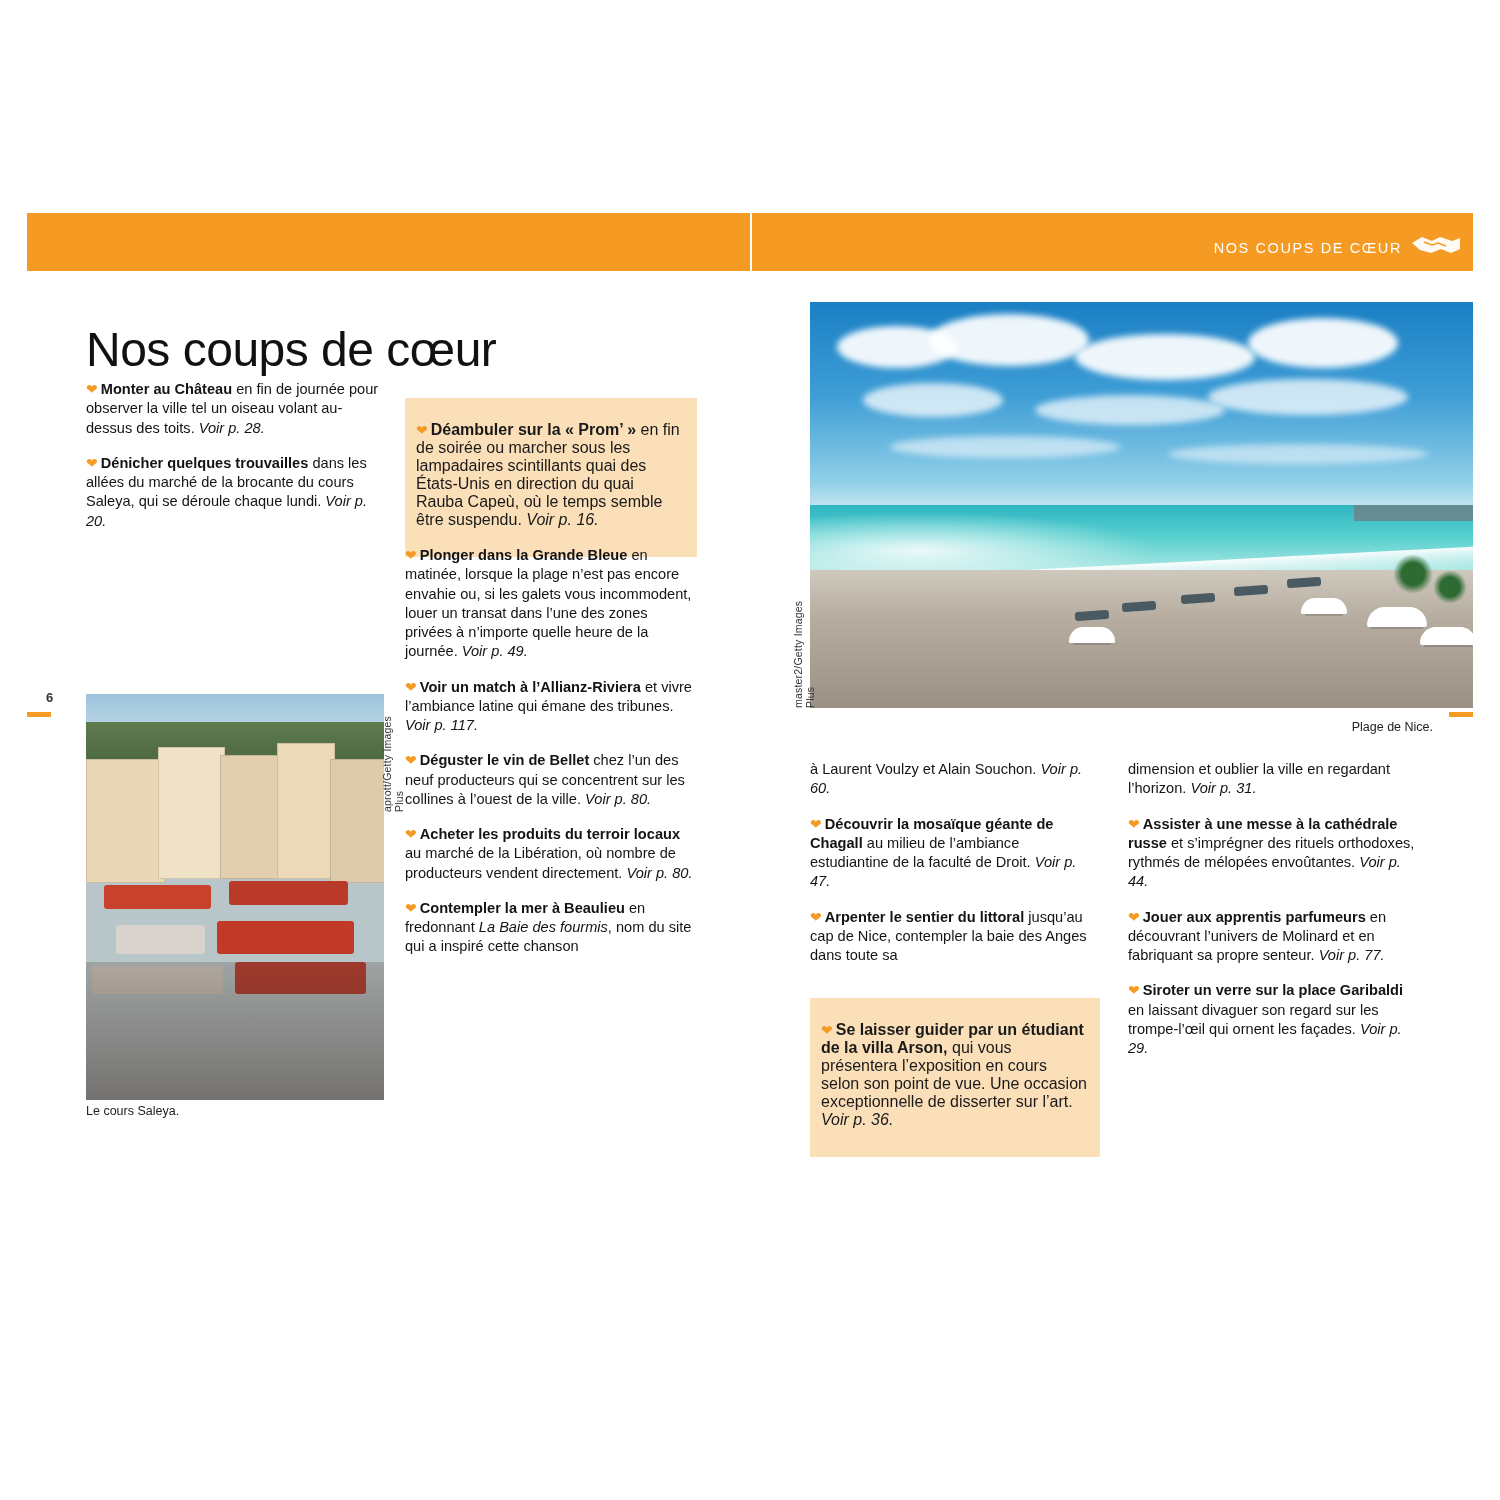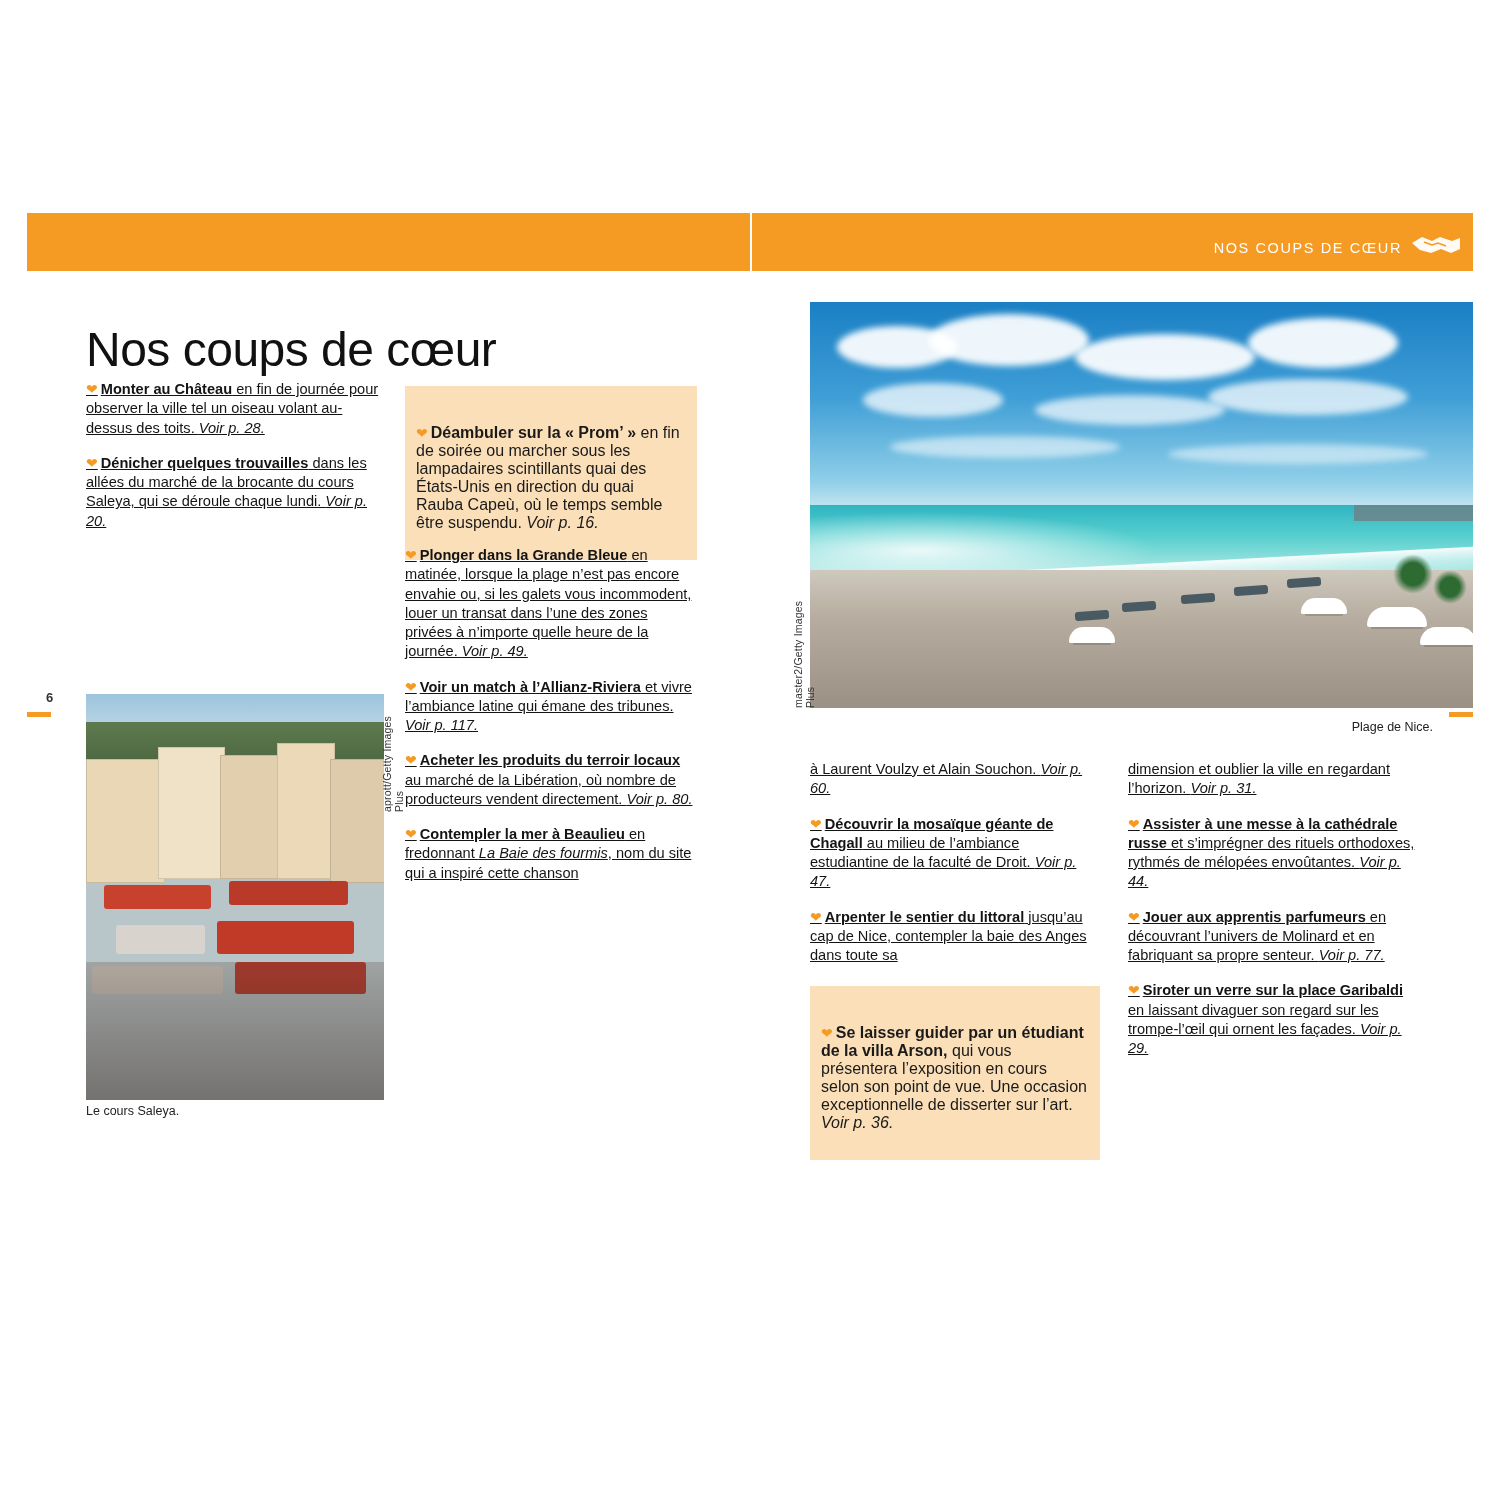--- a/index.html
+++ b/index.html
@@ -96,7 +96,7 @@
   }
   .col-1 { left: 86px; top: 380px; width: 296px; }
 
-  .item { margin-bottom: 16px; text-decoration: underline; }
+  .item { margin-bottom: 16px; }
   .item p { margin: 0; }
   b { font-weight: bold; }
   i { font-style: italic; }

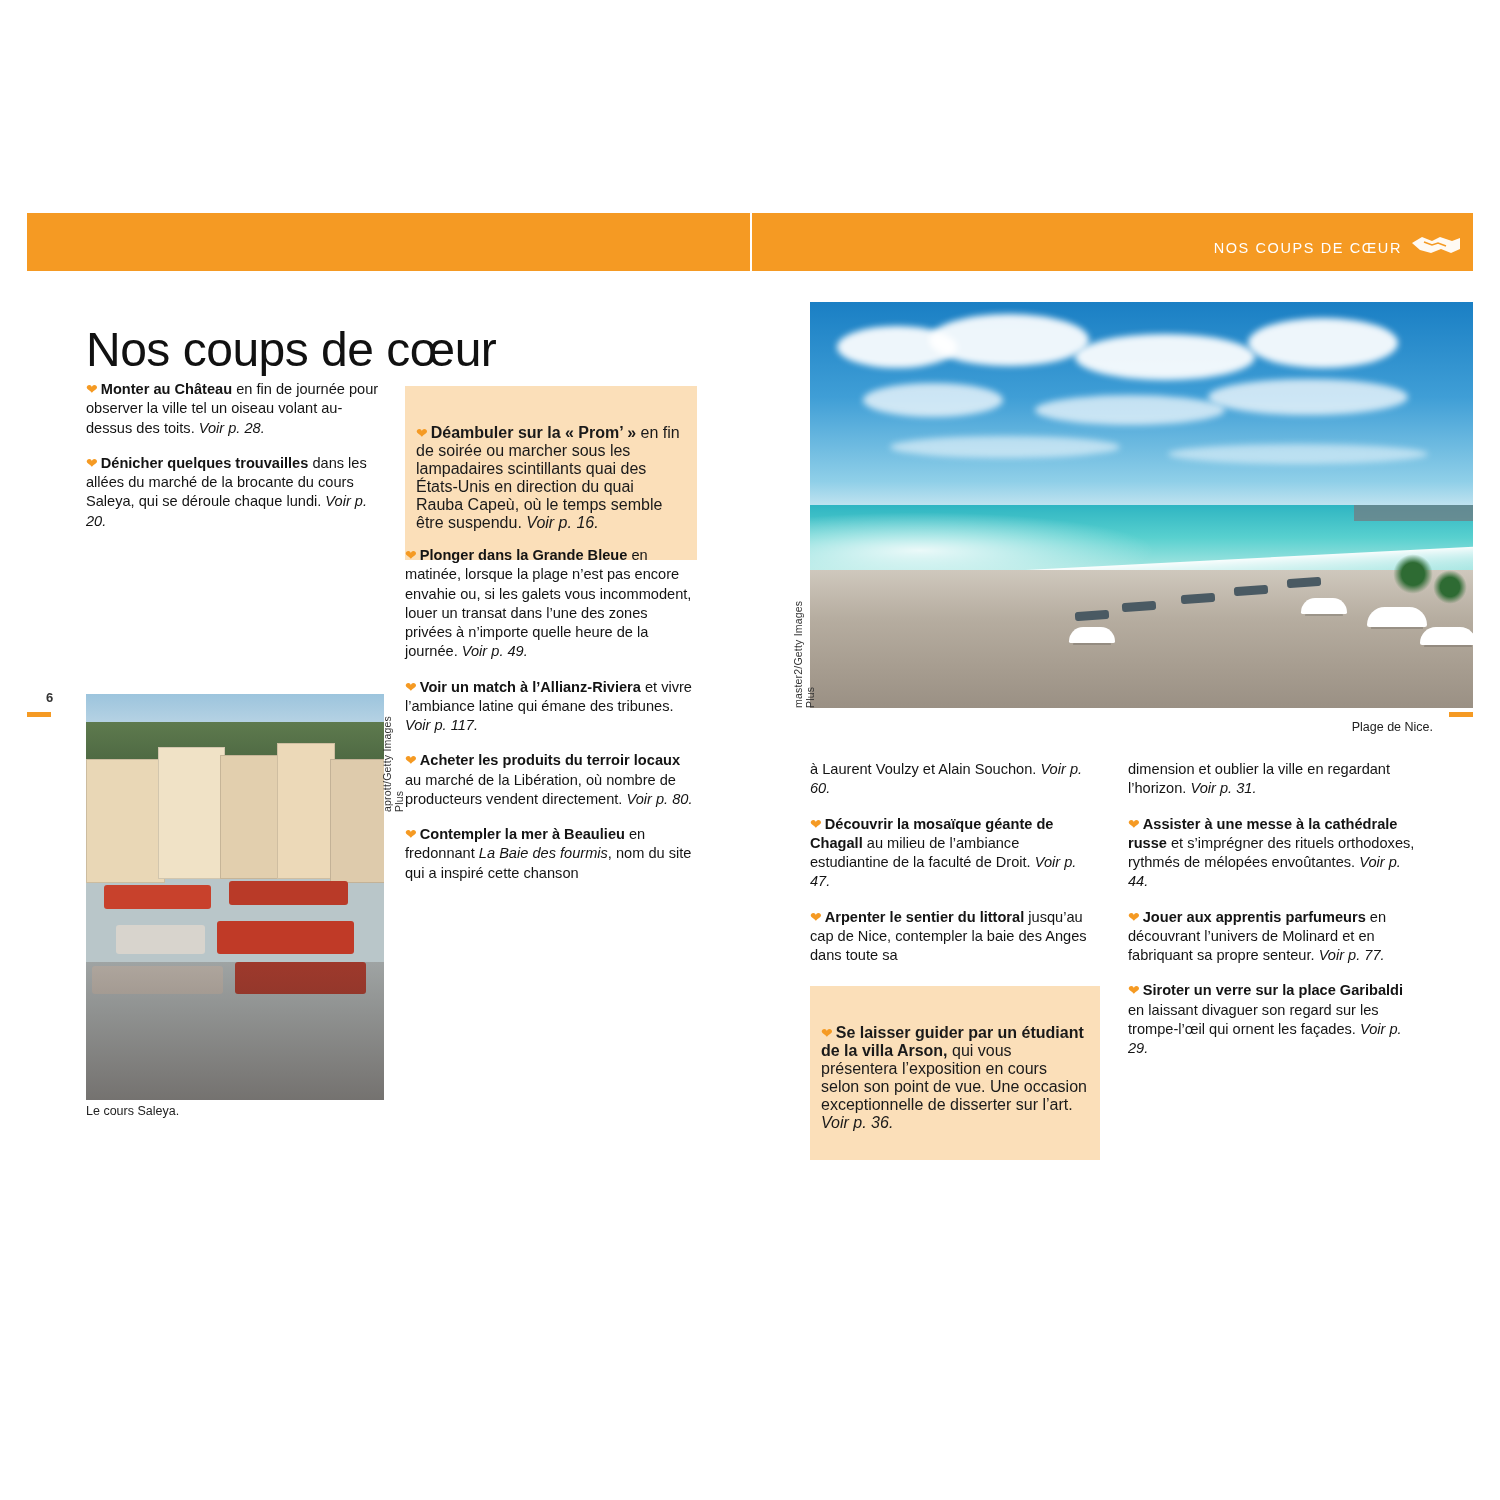--- a/index.html
+++ b/index.html
@@ -110,8 +110,9 @@
 
   .box {
     background: #fbdfb9;
-    padding: 22px 13px 12px 11px;
+    padding: 7px 13px 12px 11px;
     box-sizing: border-box;
+    margin-top: 12px;
   }
   .box-prom {
     position: absolute;

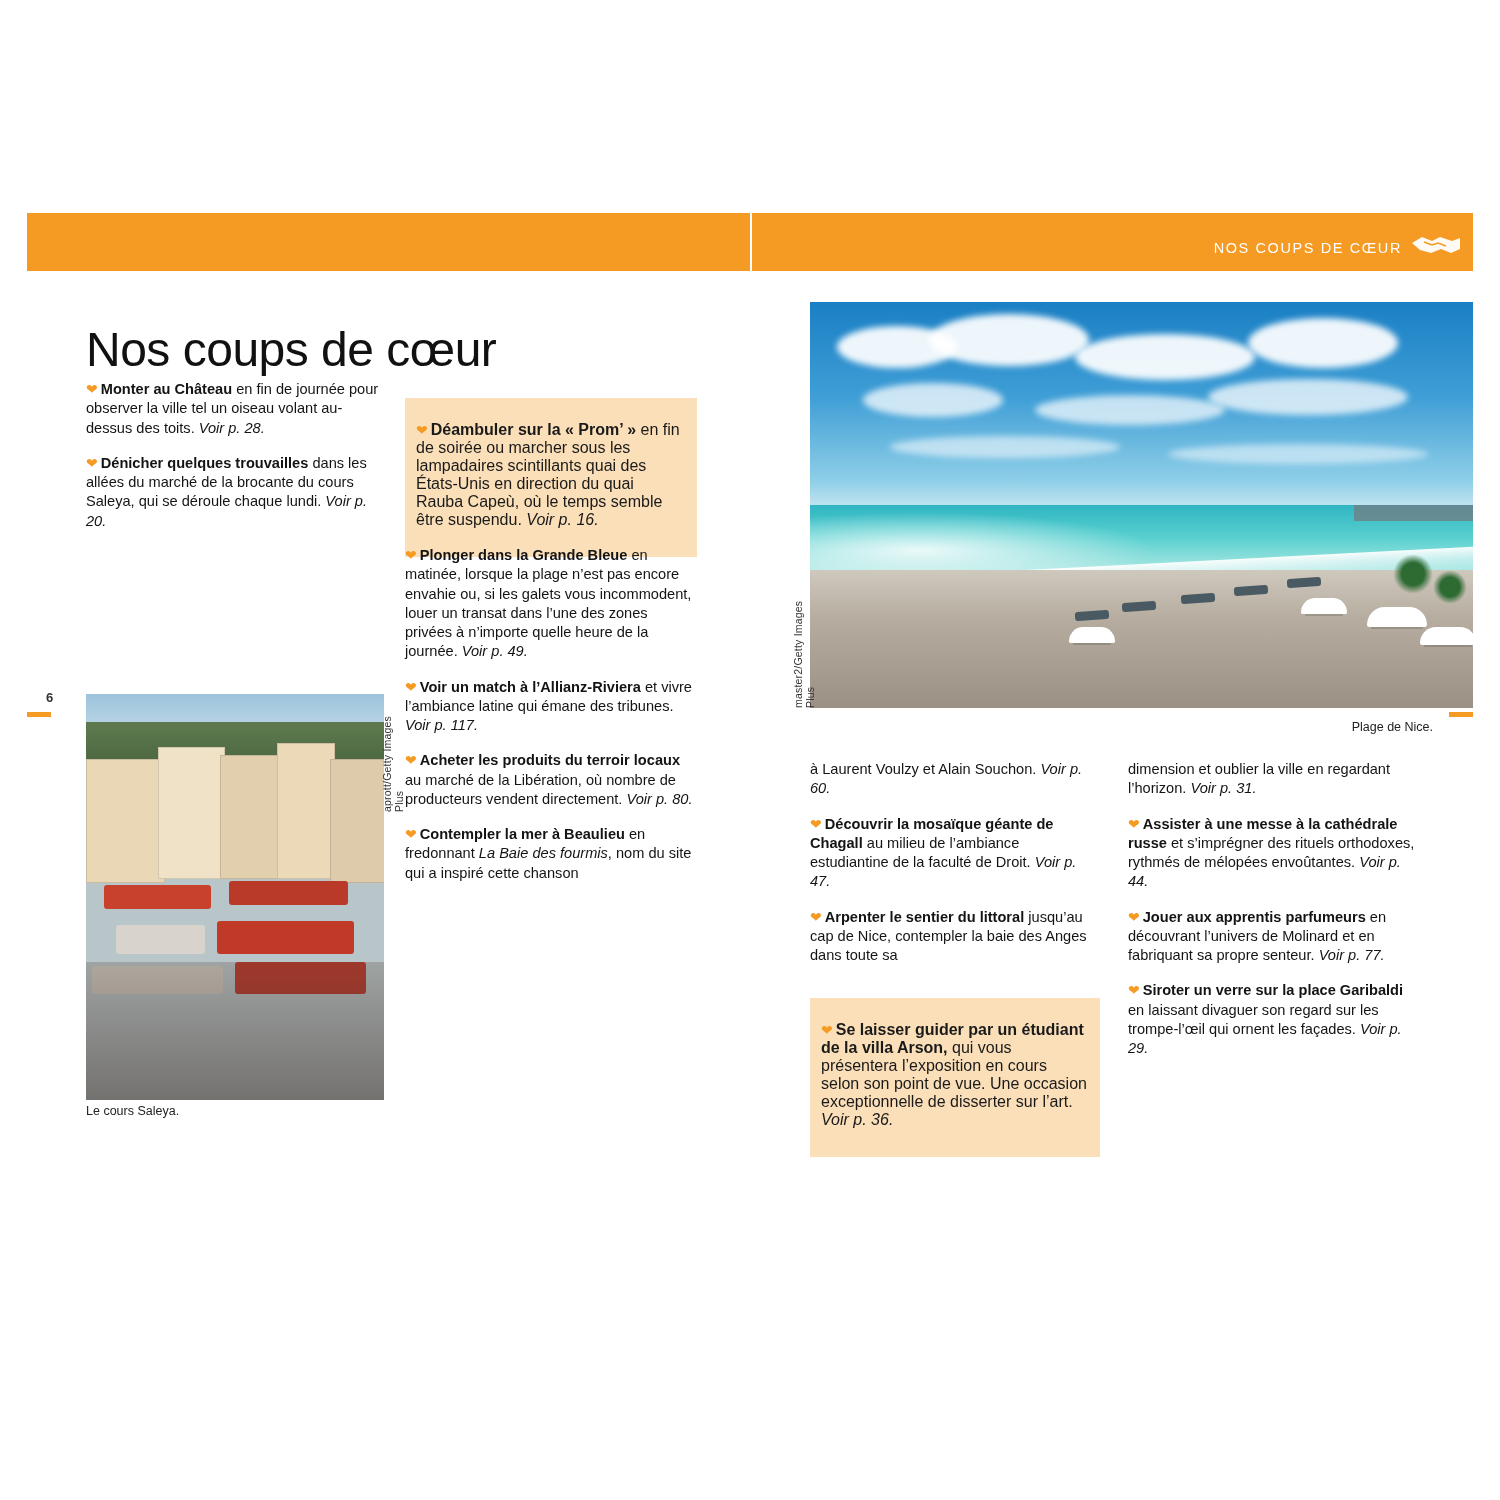--- a/index.html
+++ b/index.html
@@ -287,6 +287,11 @@
     </div>
 
 
+    <div class="item">
+      <p>
+        <span class="heart">❤</span><b>Déguster le vin de Bellet</b><span> chez l’un des neuf producteurs qui se concentrent sur les collines à l’ouest de la ville. </span><i>Voir p. 80.</i>
+      </p>
+    </div>
 
     <div class="item">
       <p>

